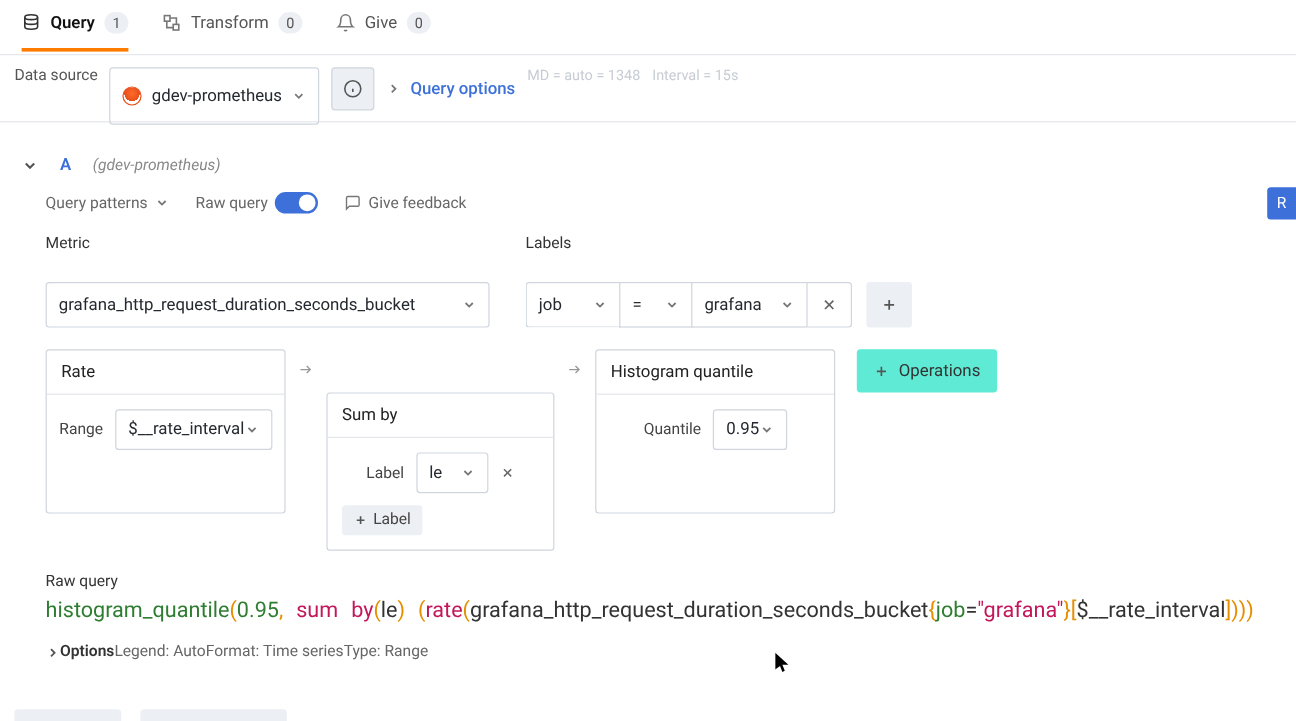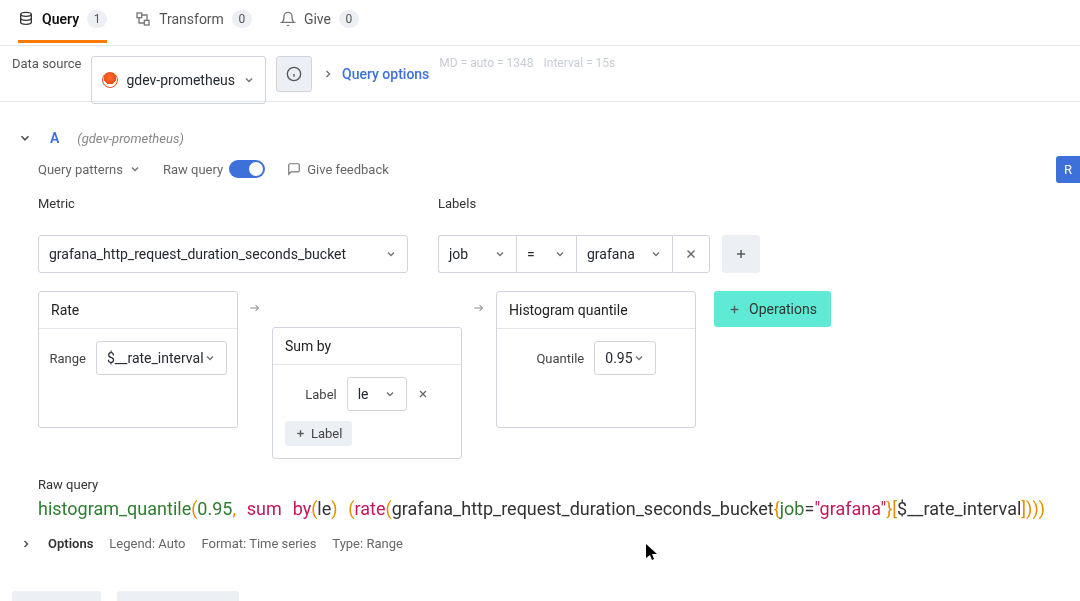--- a/index.html
+++ b/index.html
@@ -77,7 +77,7 @@
 .tok-var { color: #333; }
 
 
-.options-row { display: flex; align-items: center; gap: 16px; padding: 16px 20px 0; color: #666; font-size: 13px; }
+.options-row { display: flex; align-items: center; padding: 16px 38px 0; color: #666; font-size: 13px; }
 .options-row .strong { color: #333; font-weight: 600; }
 .chev-r { width: 12px; height: 12px; }
 

